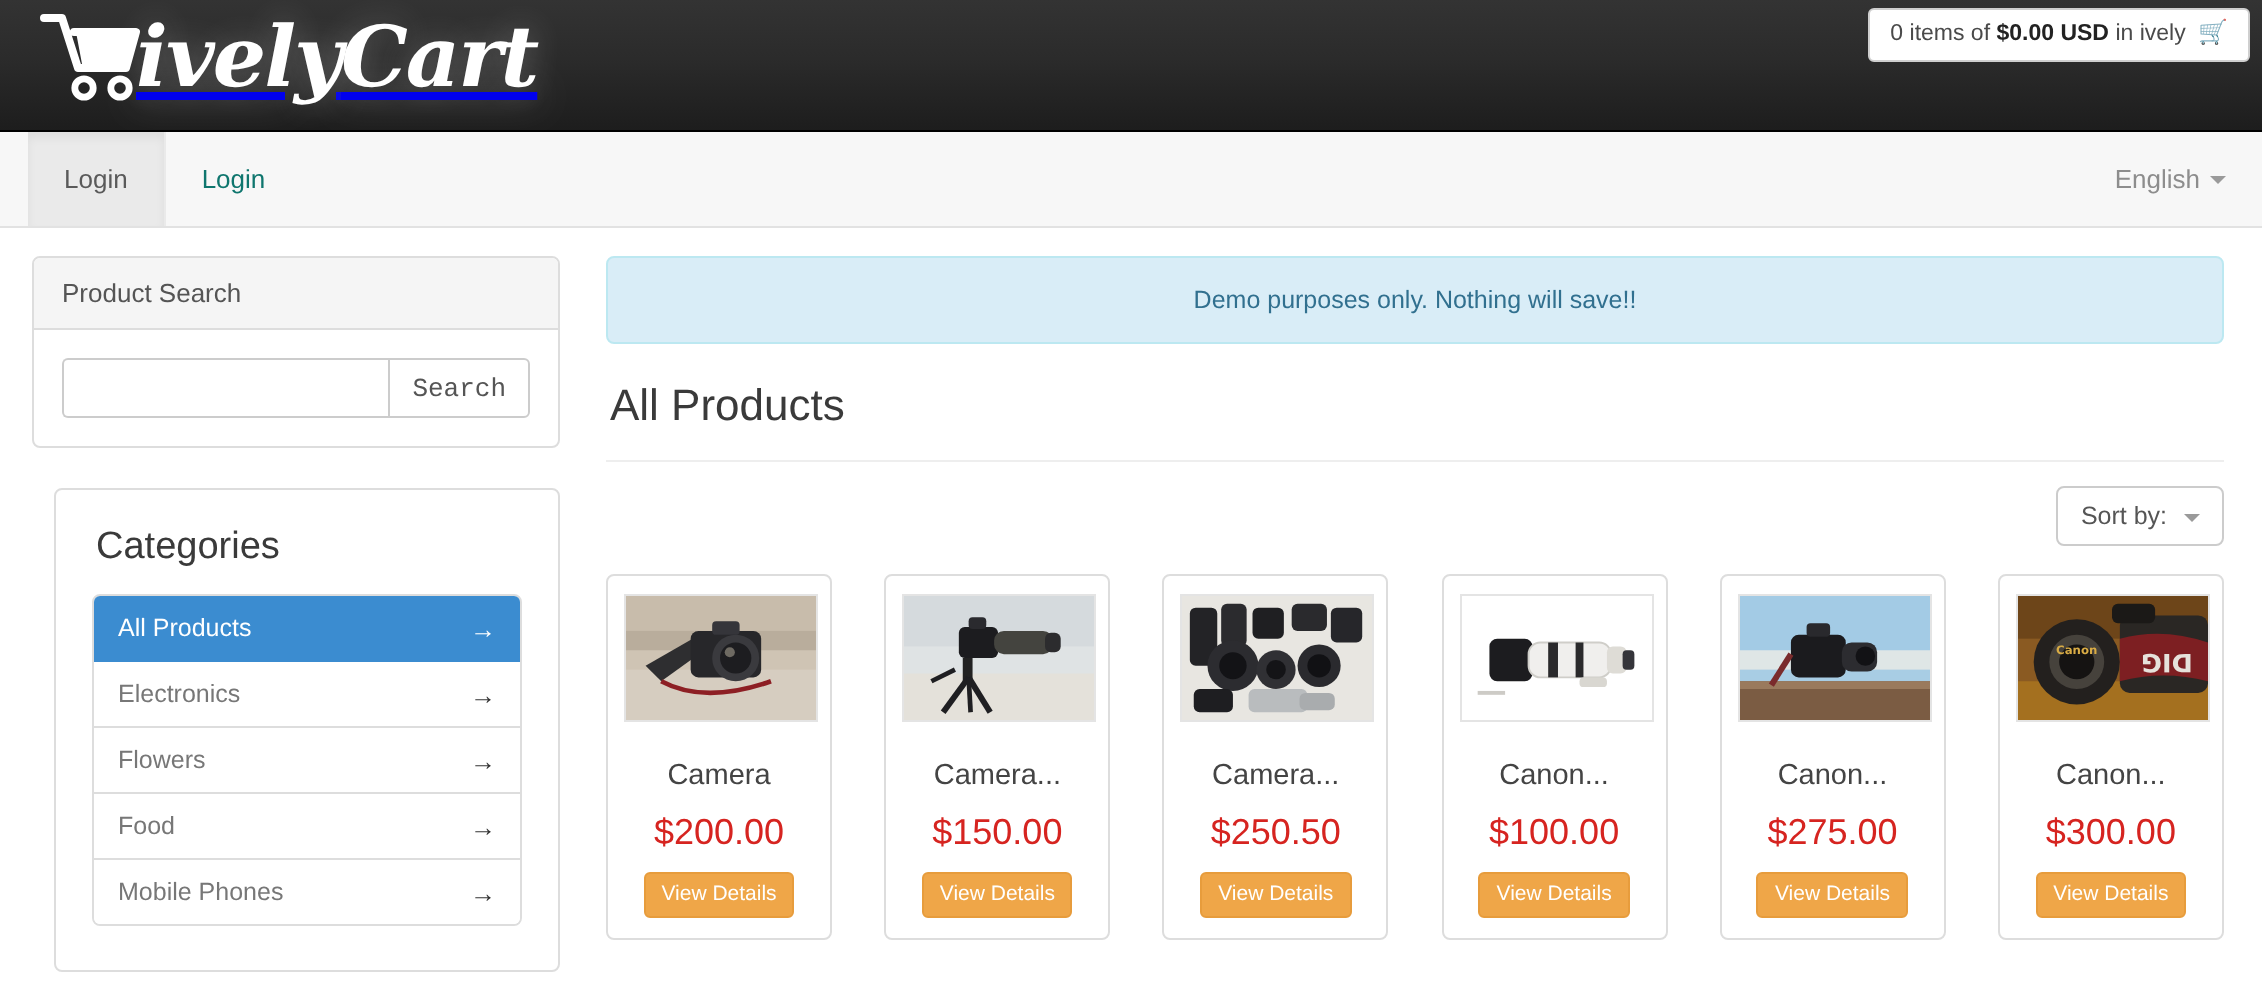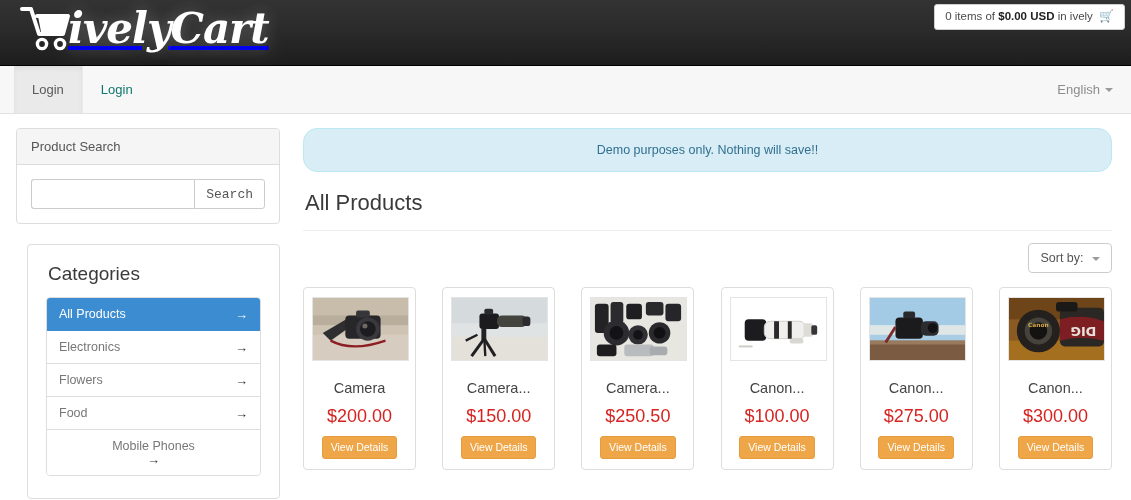--- a/index.html
+++ b/index.html
@@ -175,7 +175,7 @@
   .alert {
     background: #d9edf7;
     border: 1px solid #bce8f1;
-    border-radius: 14px;
+    border-radius: 4px;
     color: #31708f;
     font-size: 12.5px;
     text-align: center;

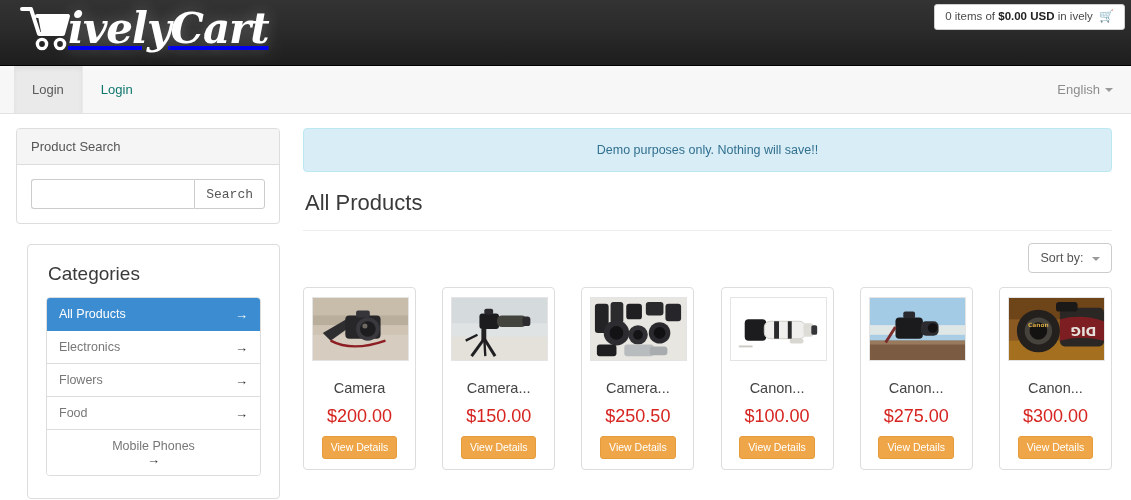--- a/index.html
+++ b/index.html
@@ -162,7 +162,7 @@
     border-bottom: 1px solid #dddddd;
     cursor: pointer;
   }
-  .cat-item:last-child { border-bottom: none; flex-direction: column; }
+  .cat-item:last-child { border-bottom: none; }
   .cat-item.active {
     background: #3b8cd0;
     color: #ffffff;

